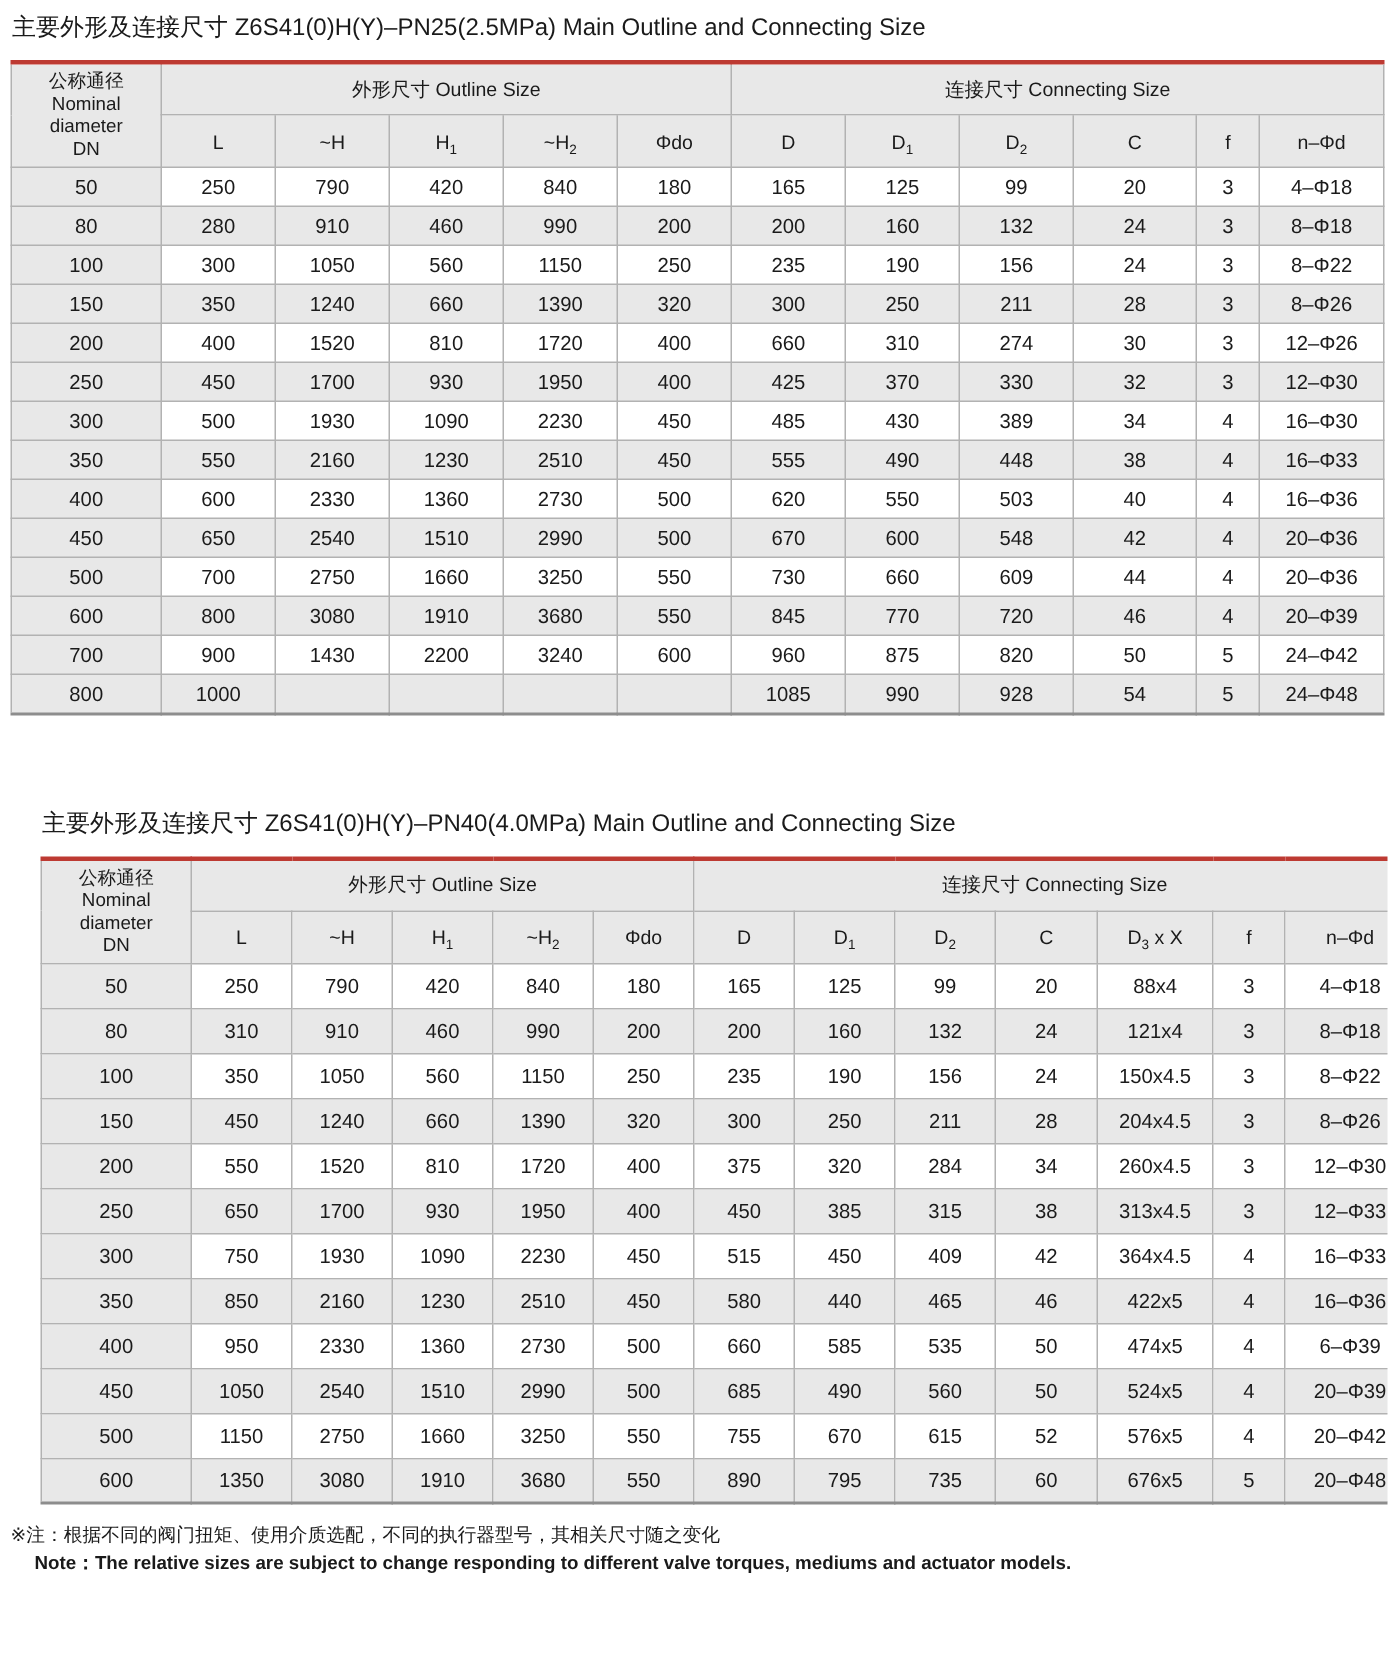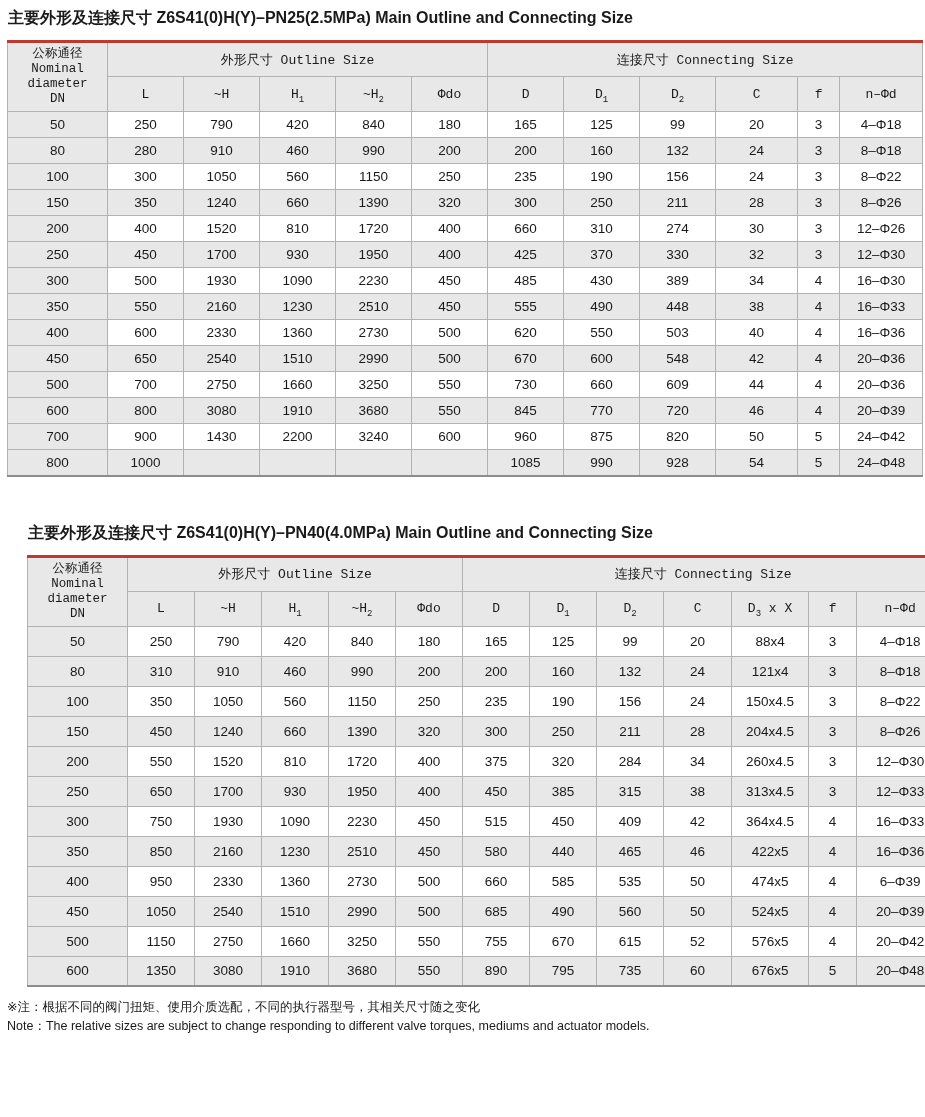--- a/index.html
+++ b/index.html
@@ -15,7 +15,7 @@
   }
   .section-title {
     font-size: 16px;
-    font-weight: bold;
+    font-weight: normal;
     margin: 0 0 11px 1px;
     white-space: nowrap;
   }

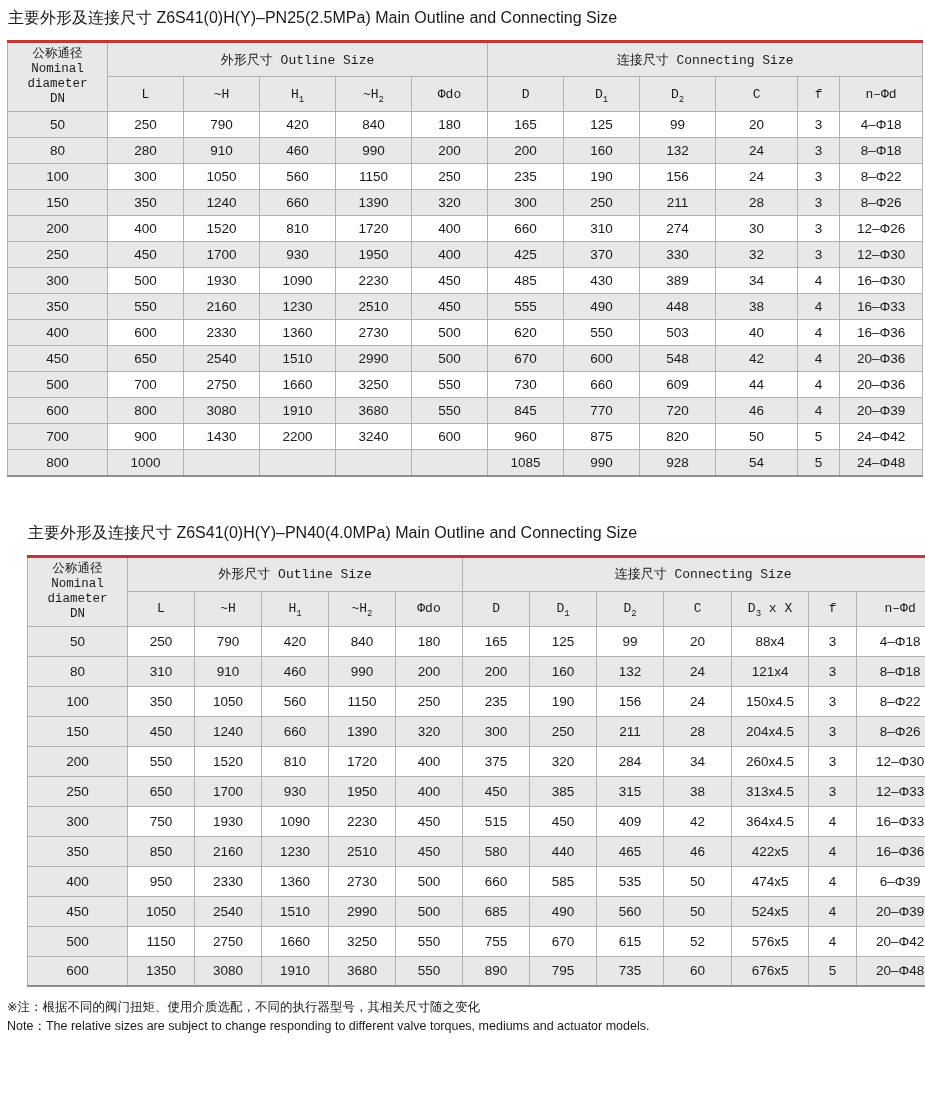--- a/index.html
+++ b/index.html
@@ -39,7 +39,6 @@
     background: var(--cellgray);
     font-size: 13px;
     height: 35px;
-    font-family: Liberation Mono, monospace;
   }
   th.dn-th { font-size: 12.5px; line-height: 15px; }
   tbody td { font-size: 13.5px; background: #ffffff; }

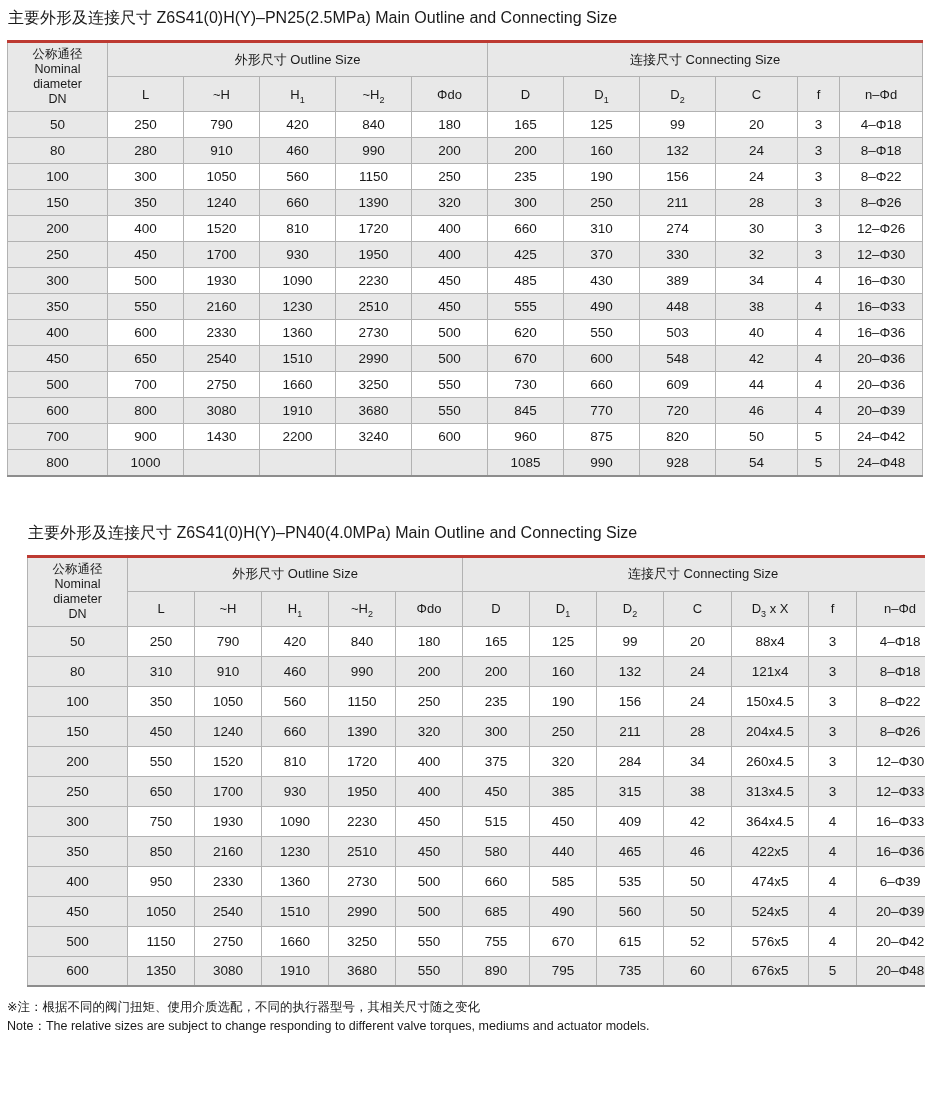--- a/index.html
+++ b/index.html
@@ -19,7 +19,7 @@
     margin: 0 0 11px 1px;
     white-space: nowrap;
   }
-  .section-2 { margin-top: 46px; padding-left: 20px; }
+  .section-2 { margin-top: 62px; padding-left: 20px; }
   table {
     width: 100%;
     border-collapse: collapse;

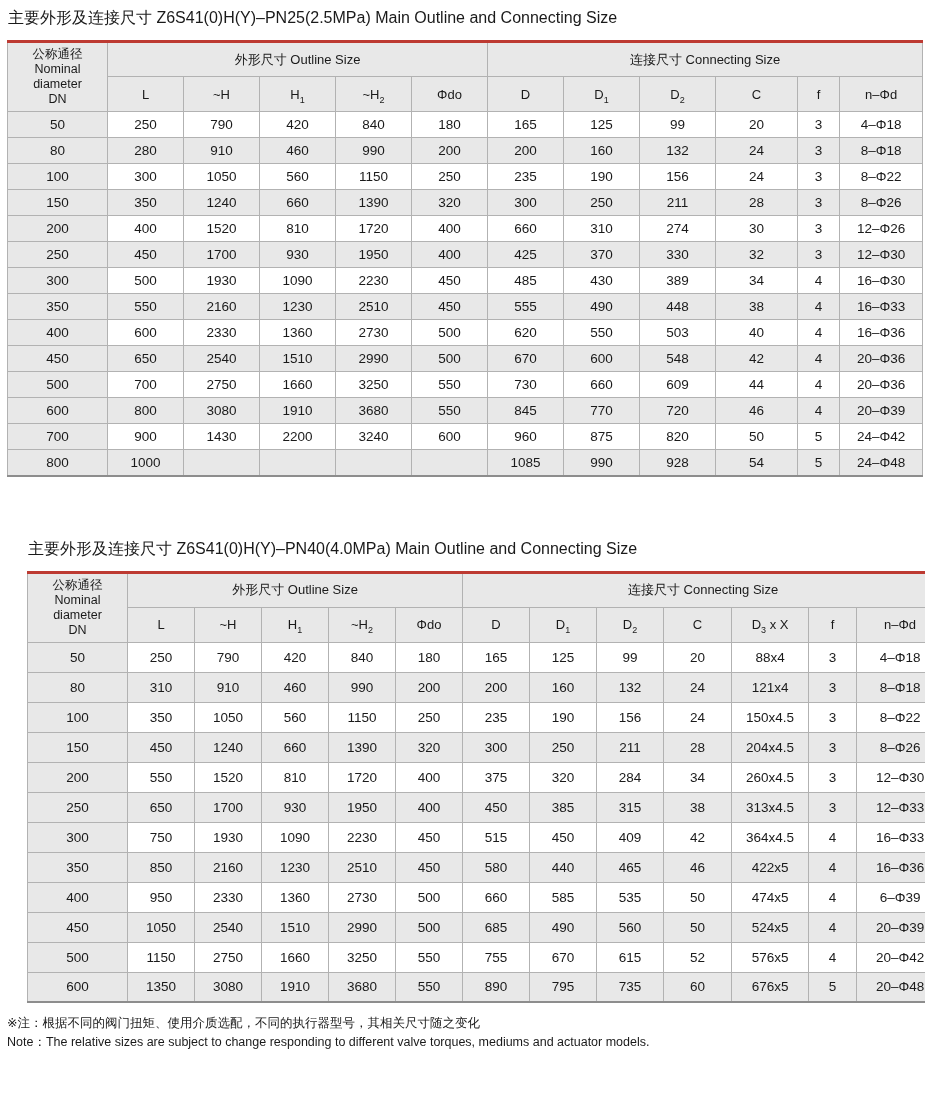--- a/index.html
+++ b/index.html
@@ -49,7 +49,7 @@
   sub { font-size: 9px; line-height: 0; }
   .notes { margin-top: 11px; font-size: 12.5px; line-height: 18px; }
   .note-cn { font-weight: 400; margin: 0; }
-  .note-en { font-weight: 400; margin: 1px 0 0 0; }
+  .note-en { font-weight: 700; margin: 1px 0 0 16px; }
 </style>
 </head>
 <body>

